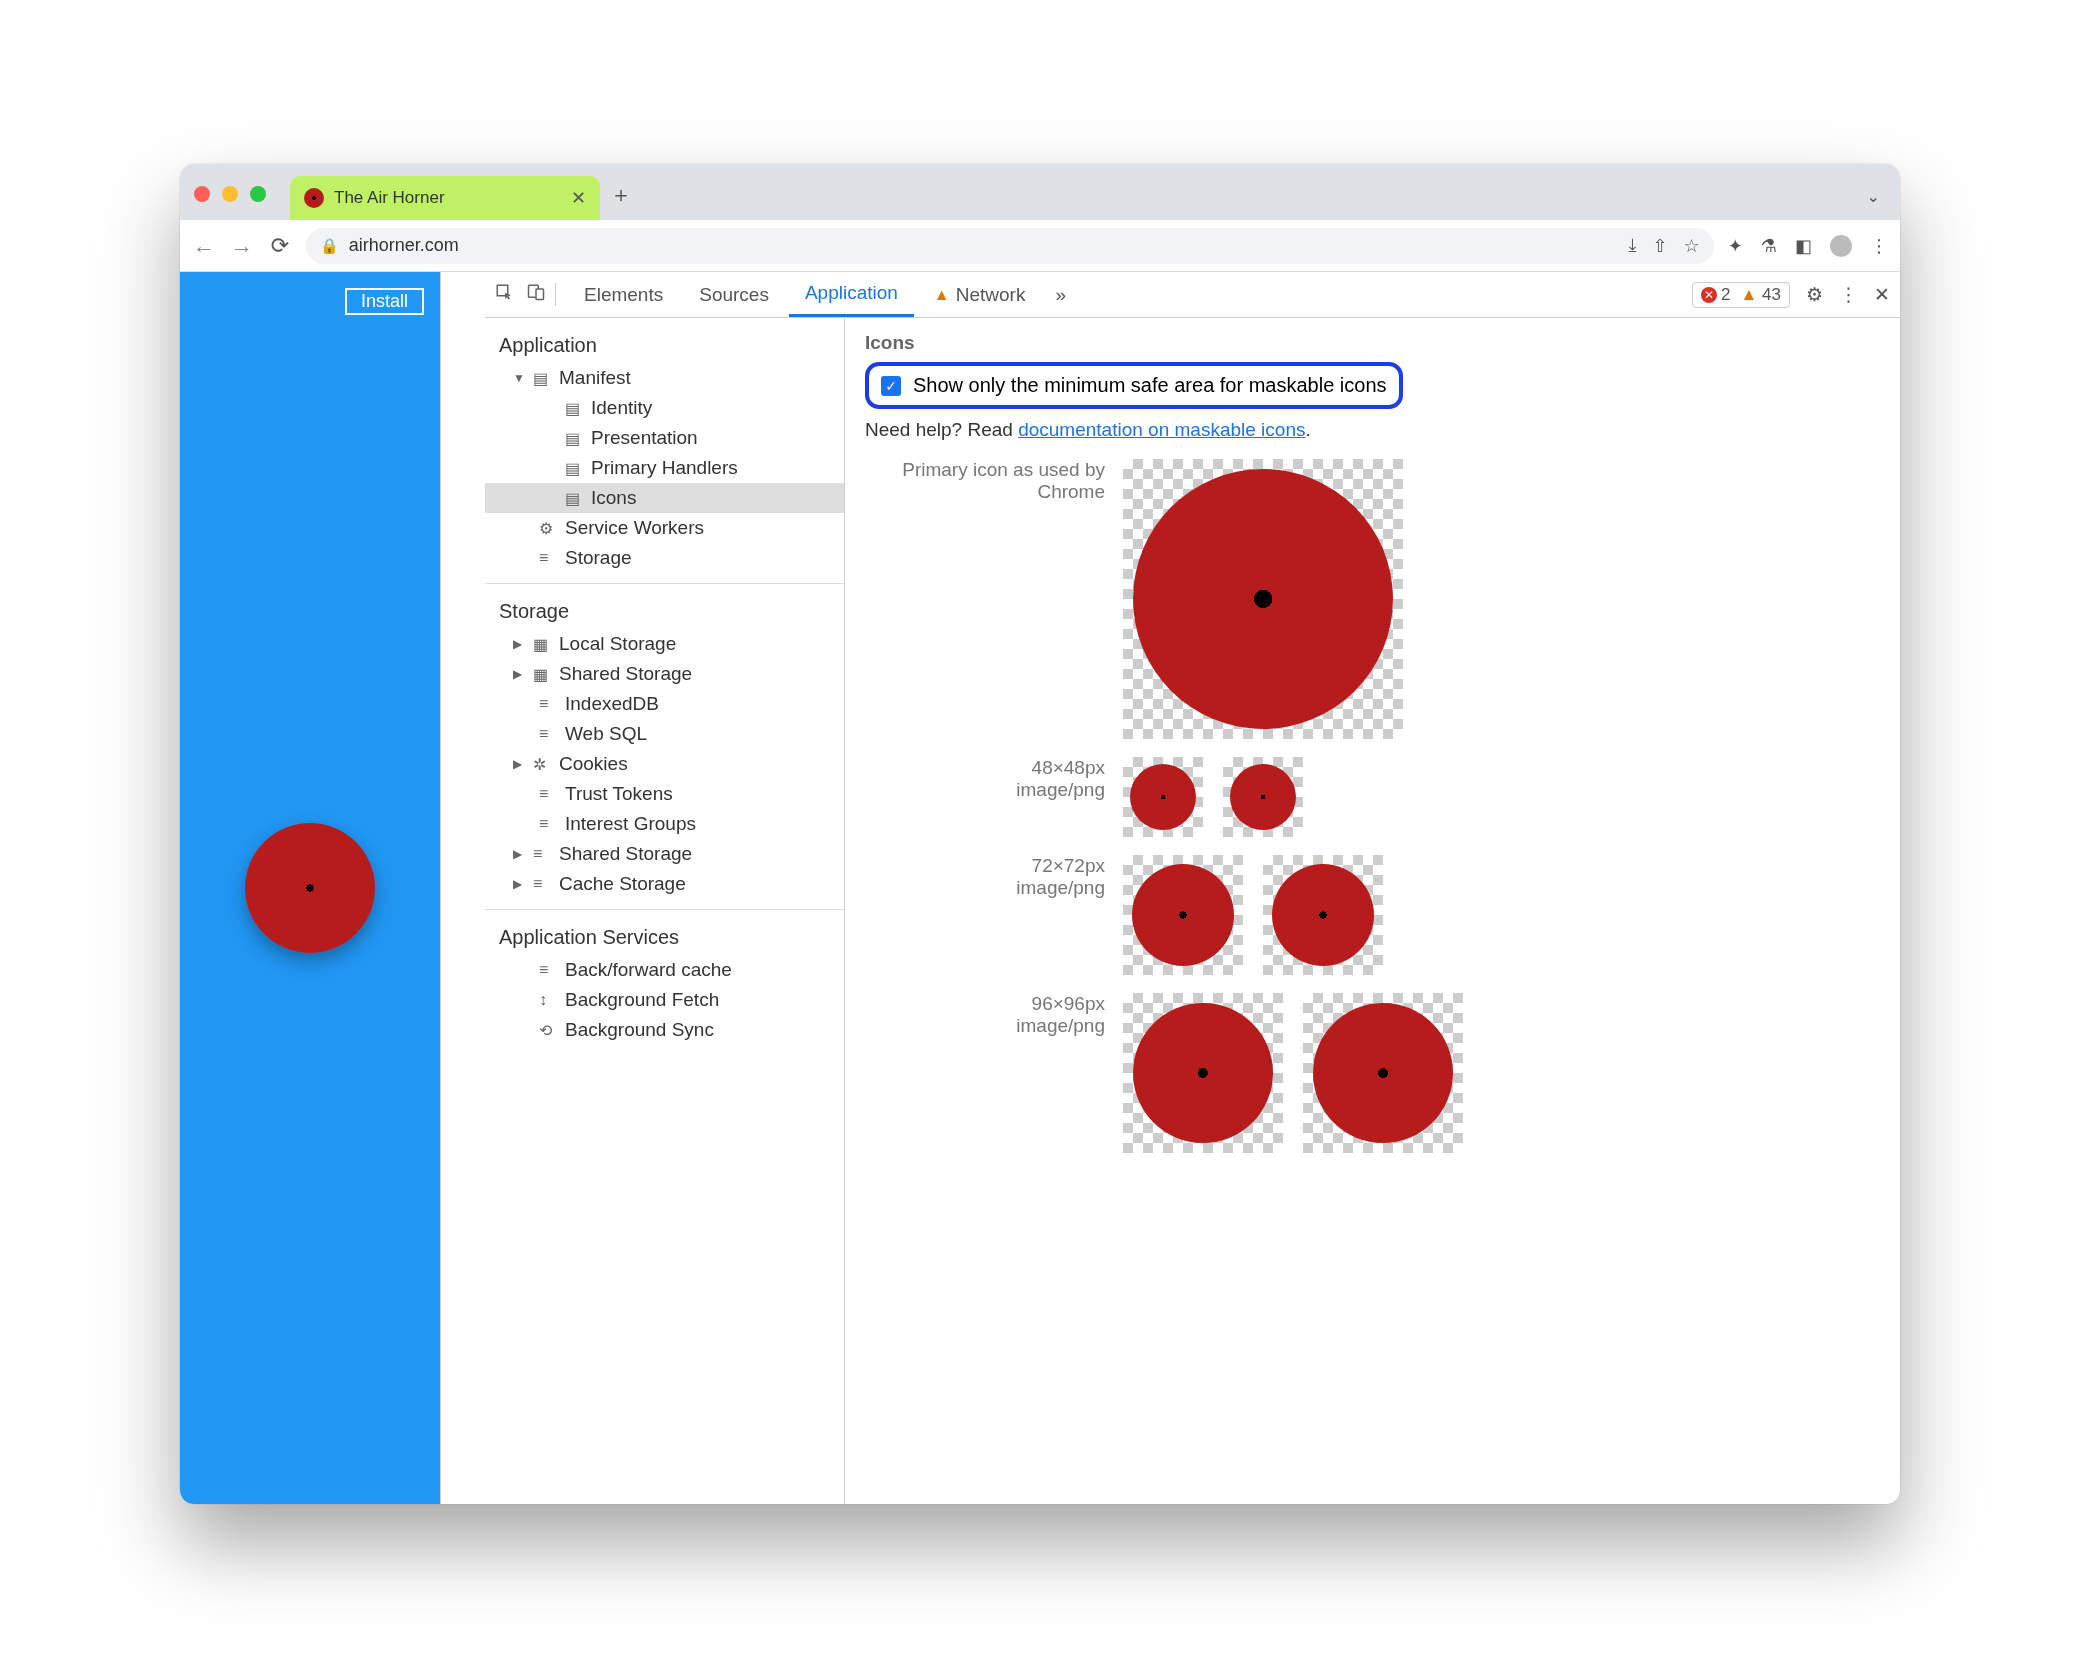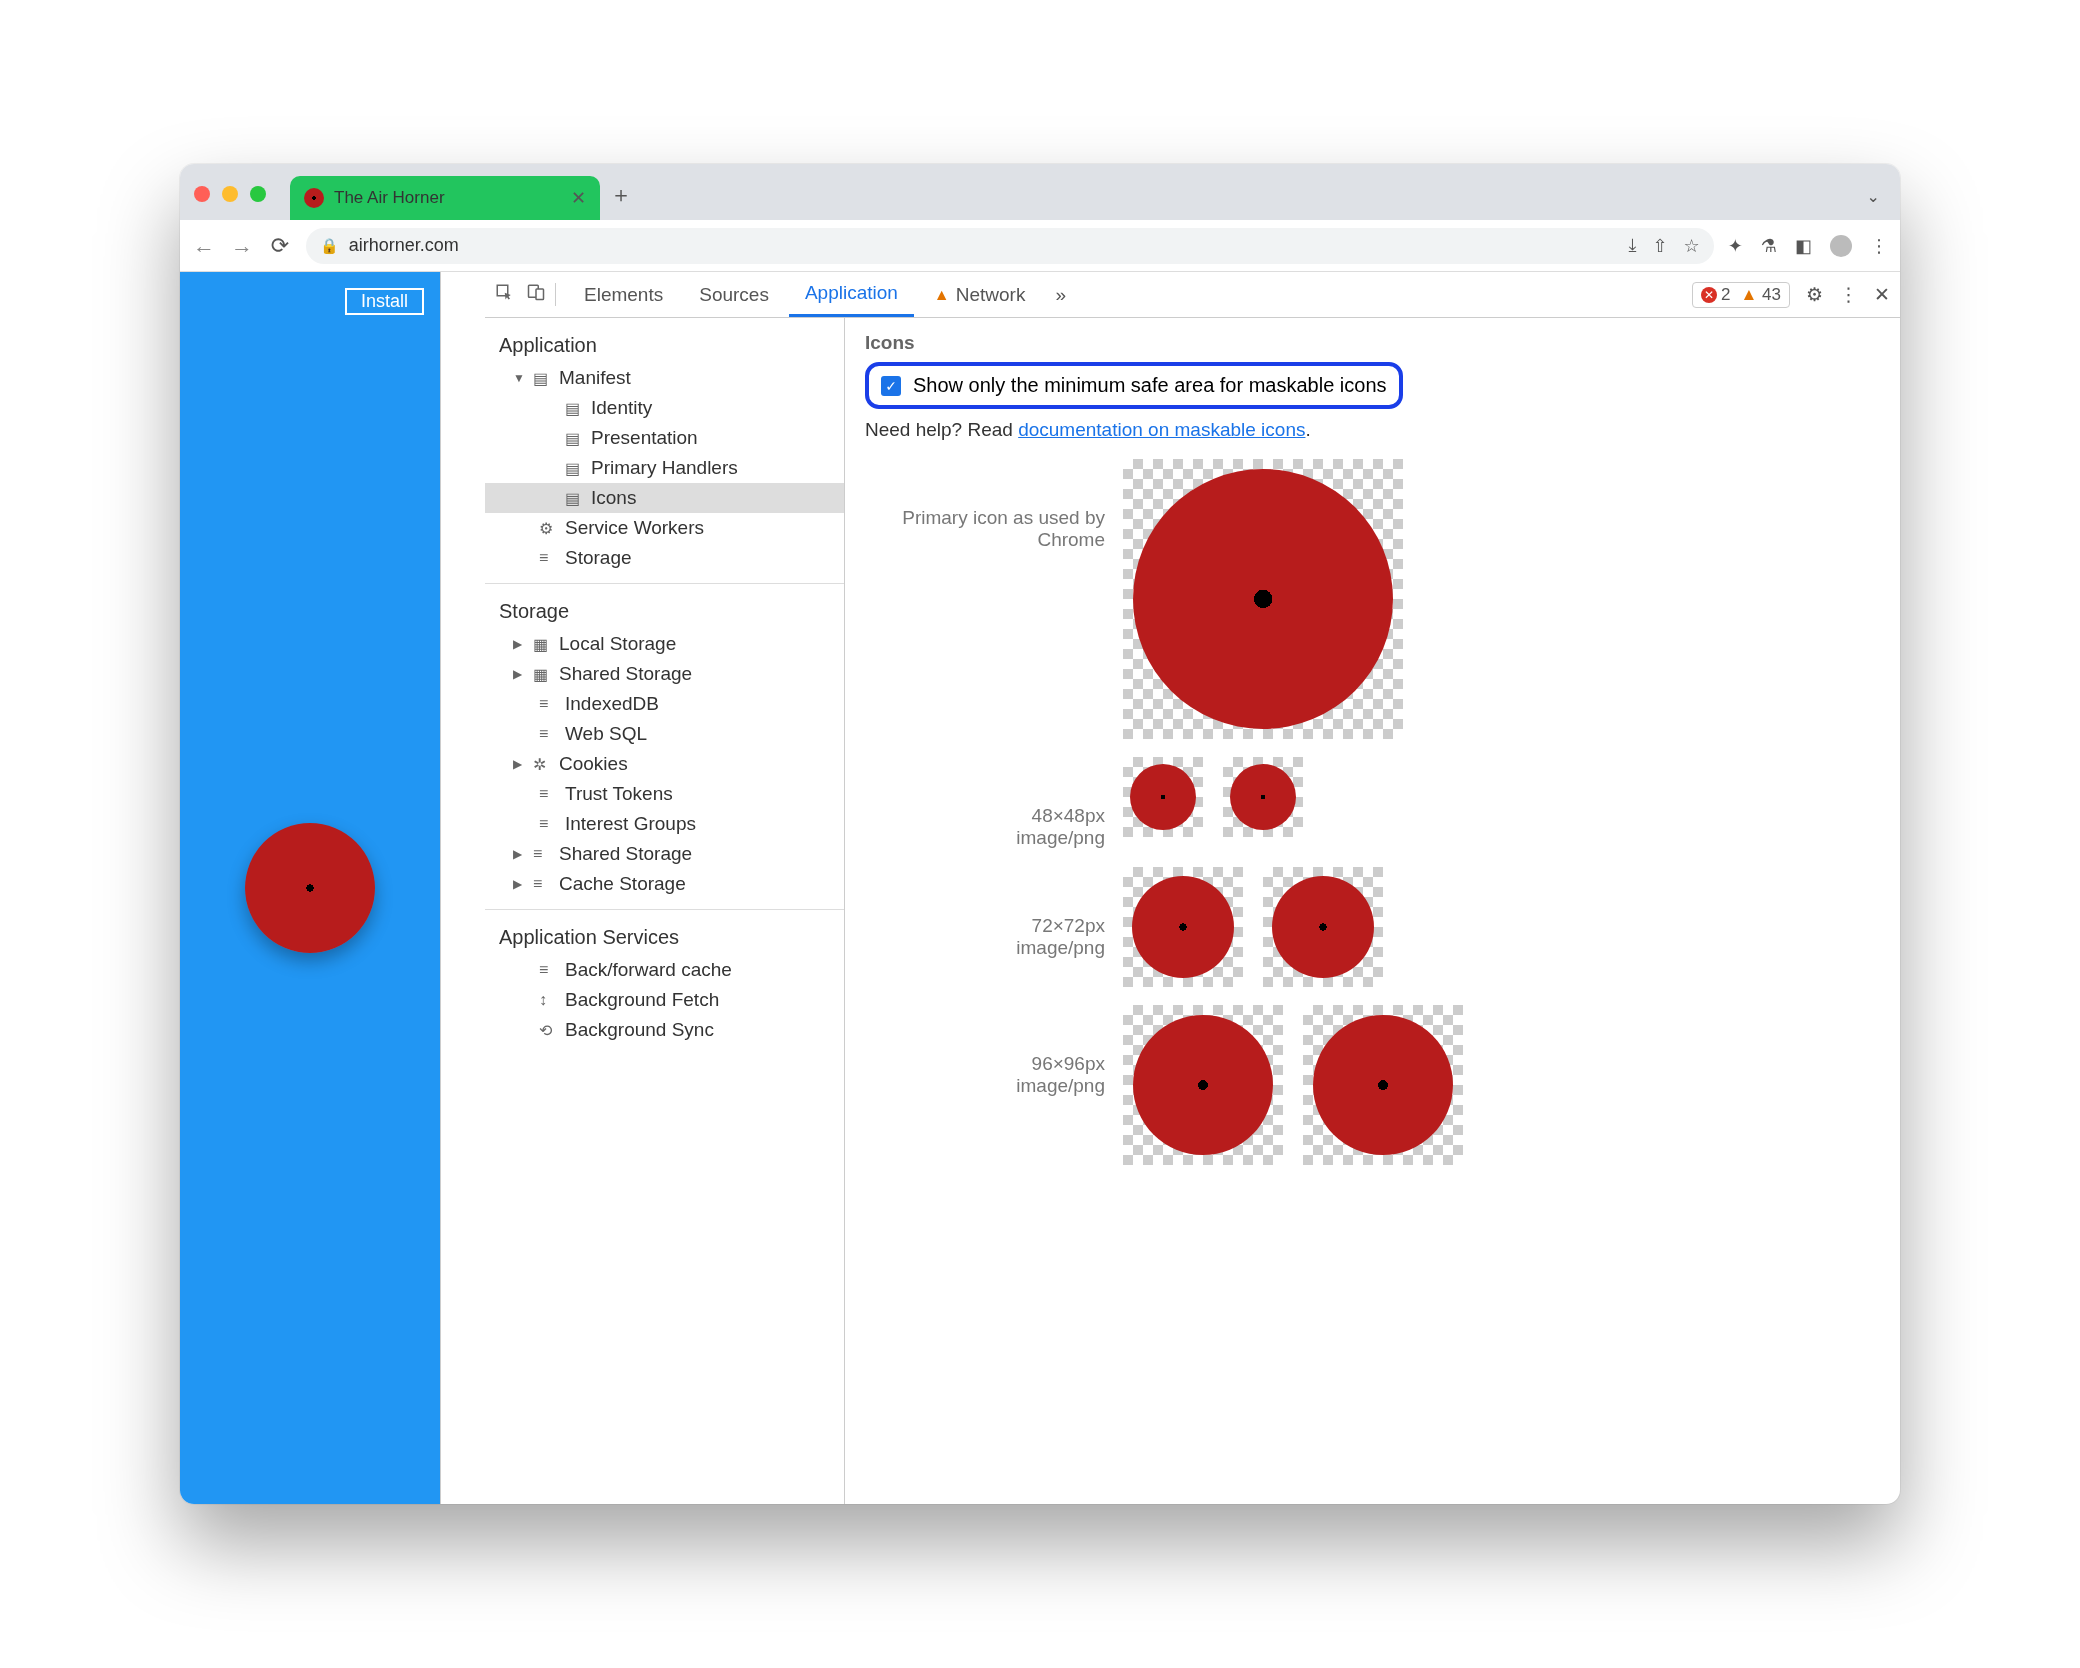--- a/index.html
+++ b/index.html
@@ -35,7 +35,7 @@
   .dot.yellow { background: #febc2e; }
   .dot.green { background: #28c840; }
   .tab {
-    background: #22c55e;
+    background: #bef264;
     border-radius: 10px 10px 0 0;
     height: 44px;
     display: flex;

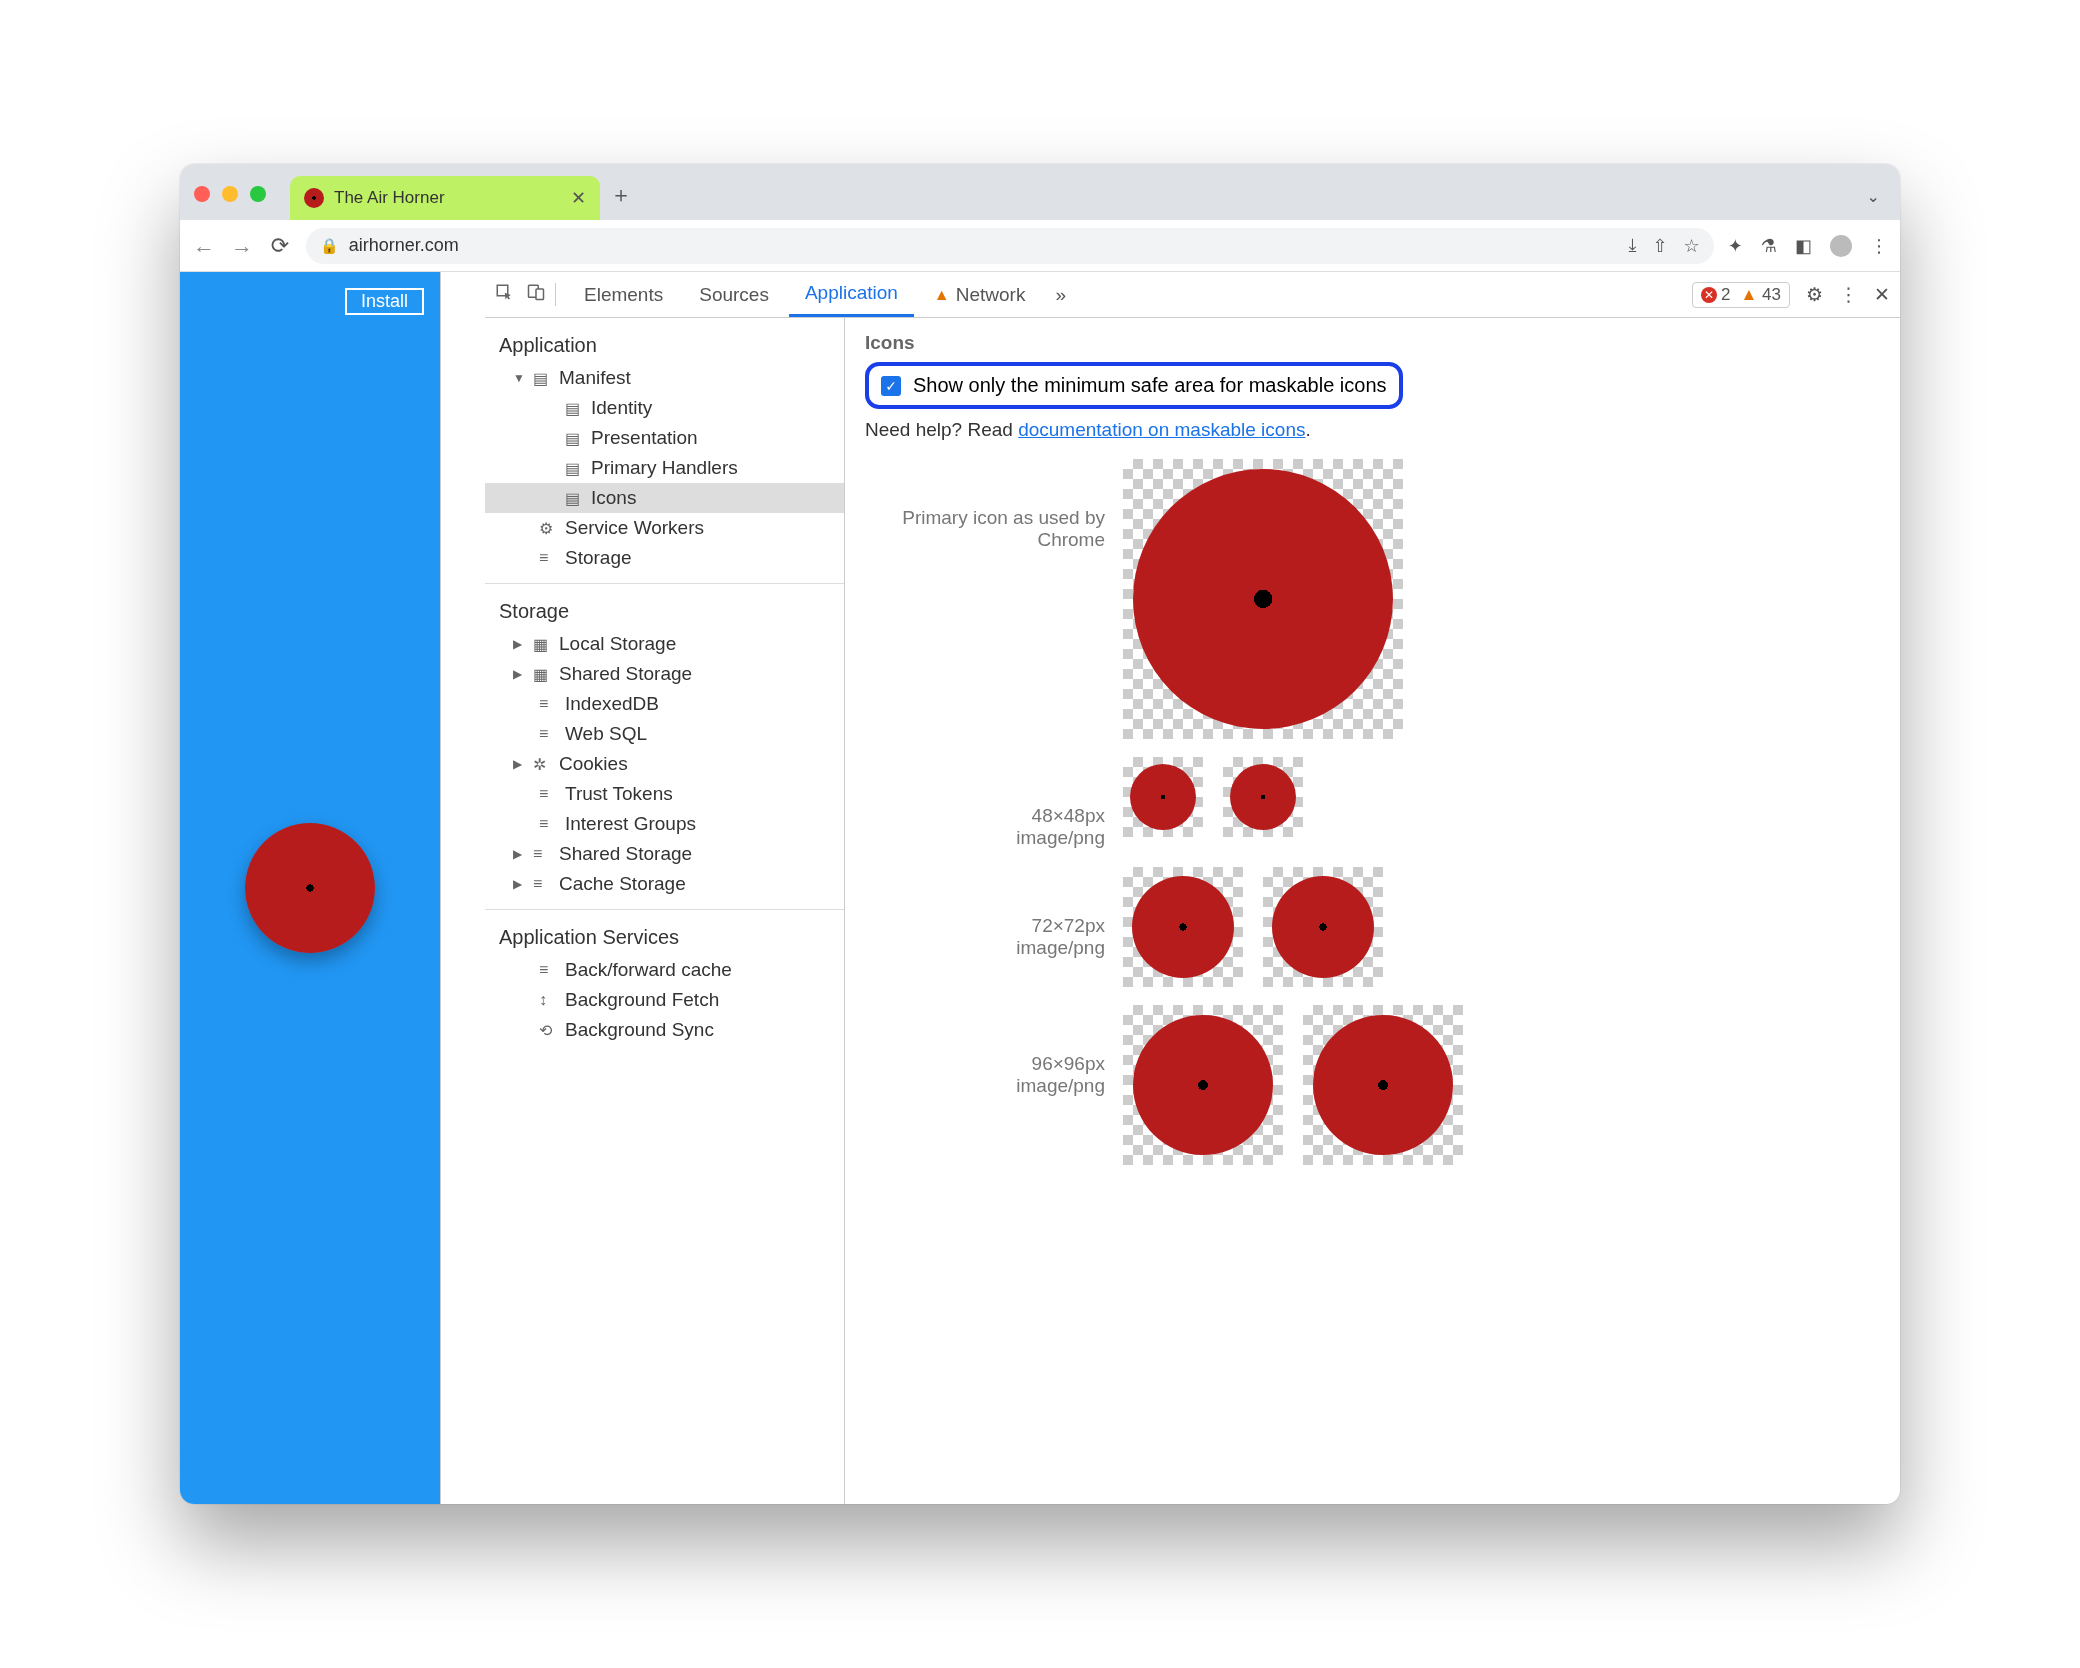--- a/index.html
+++ b/index.html
@@ -138,7 +138,7 @@
   .help-text { font-size:19px; color:#333; margin-bottom:18px;}
   .help-text a { color:#1a73e8; }
   .row { display:flex; gap:18px; margin-bottom:18px; align-items:flex-start;}
-  .row .label { width:240px; text-align:right; color:#777; font-size:19px;margin-top:48px; }
+  .row .label { width:240px; text-align:right; color:#777; font-size:19px; }
   .icons-cell { display:flex; gap:20px; flex-wrap:wrap;}
   .checker {
     background-image:

